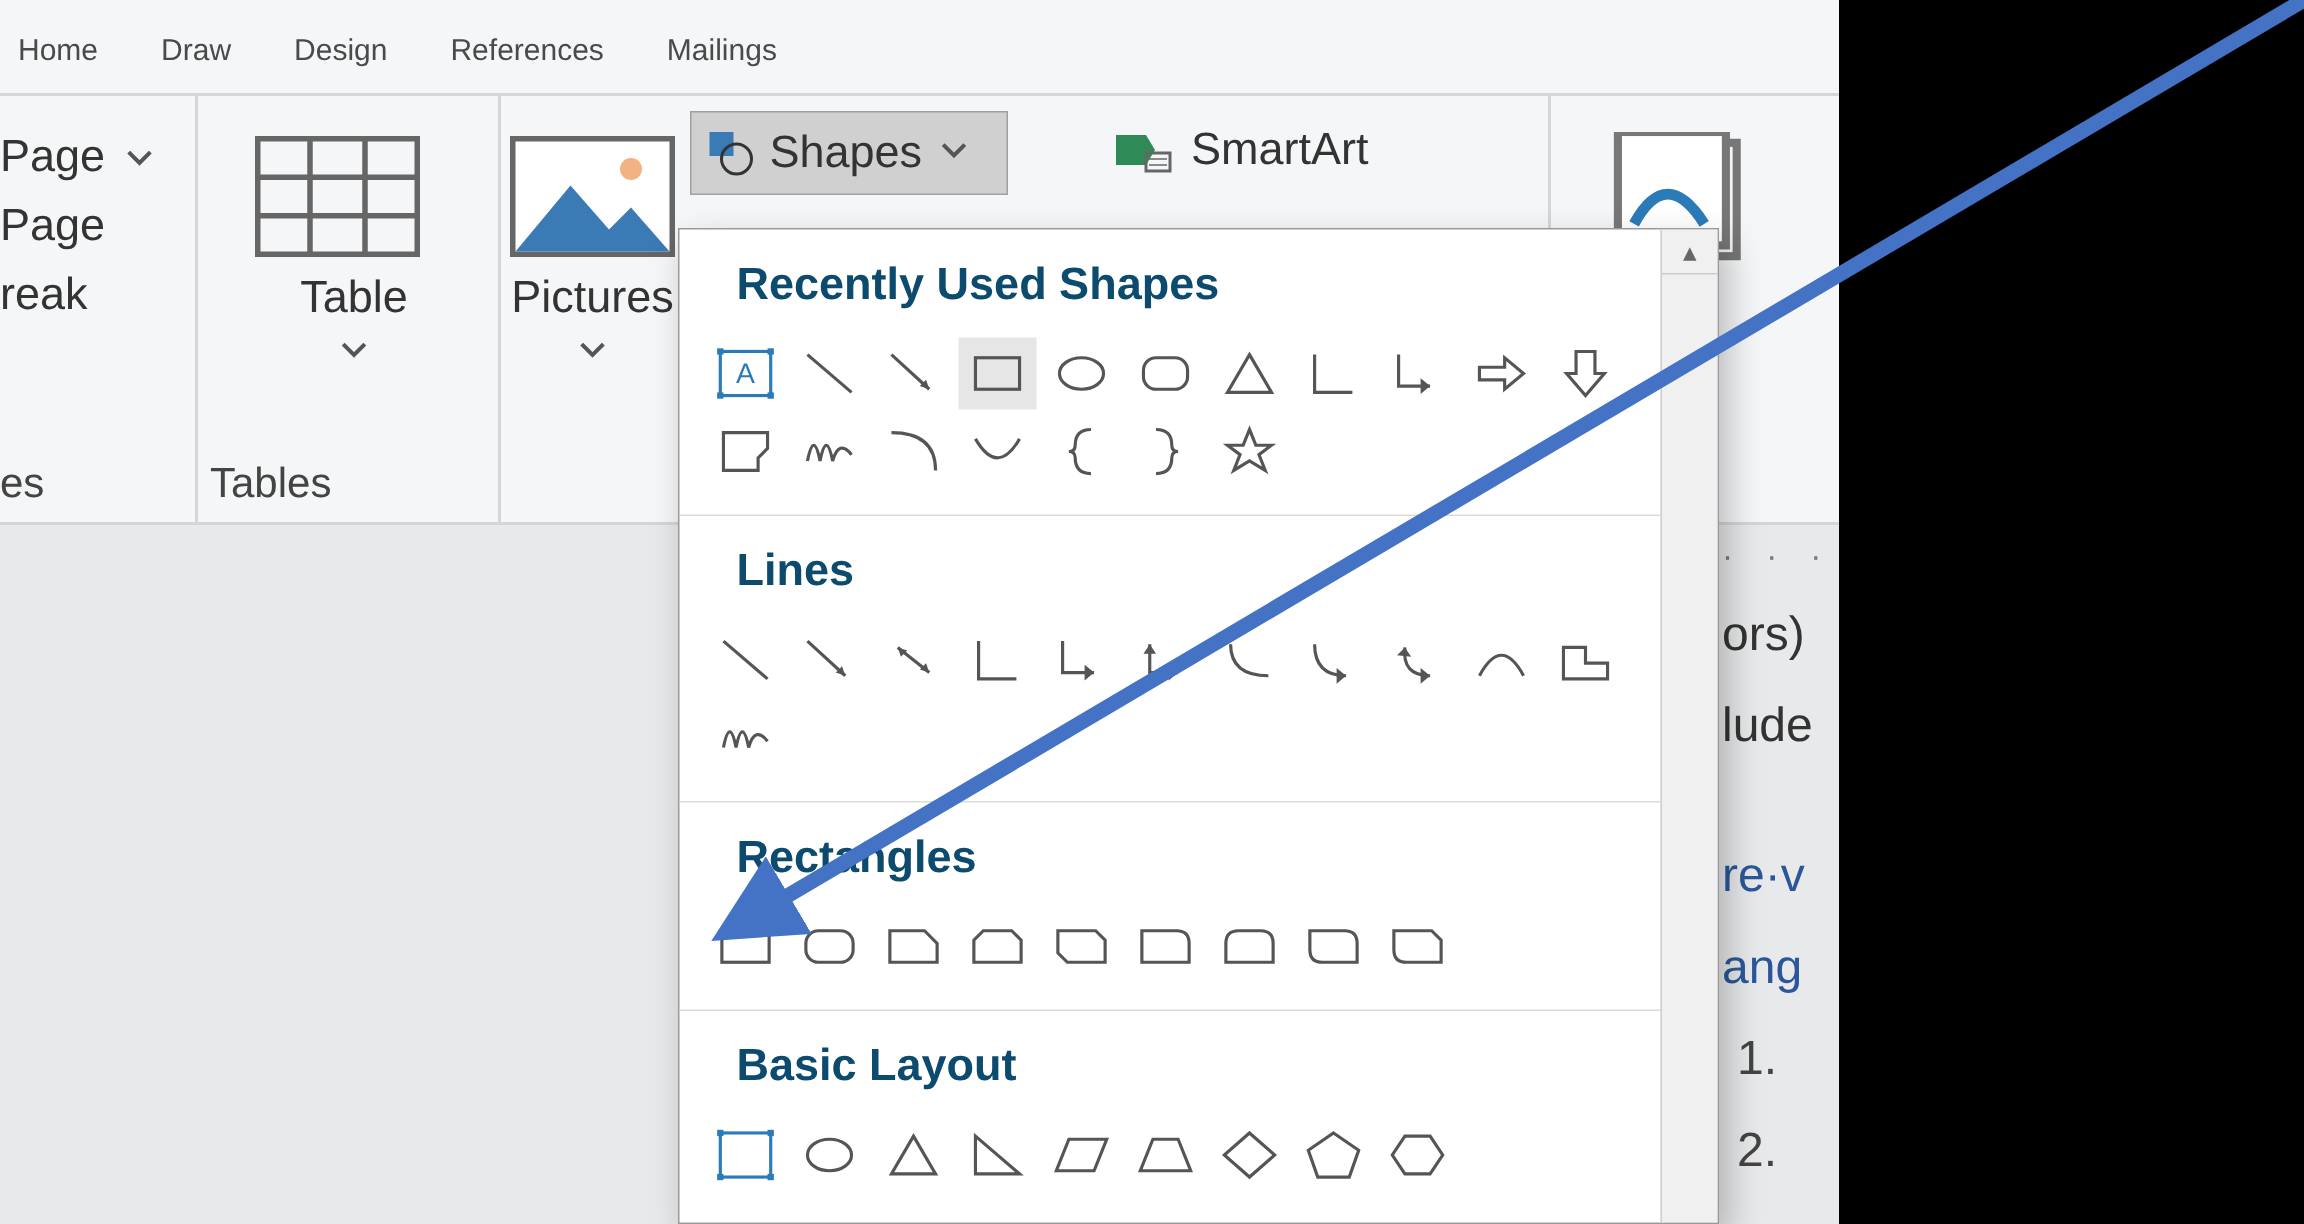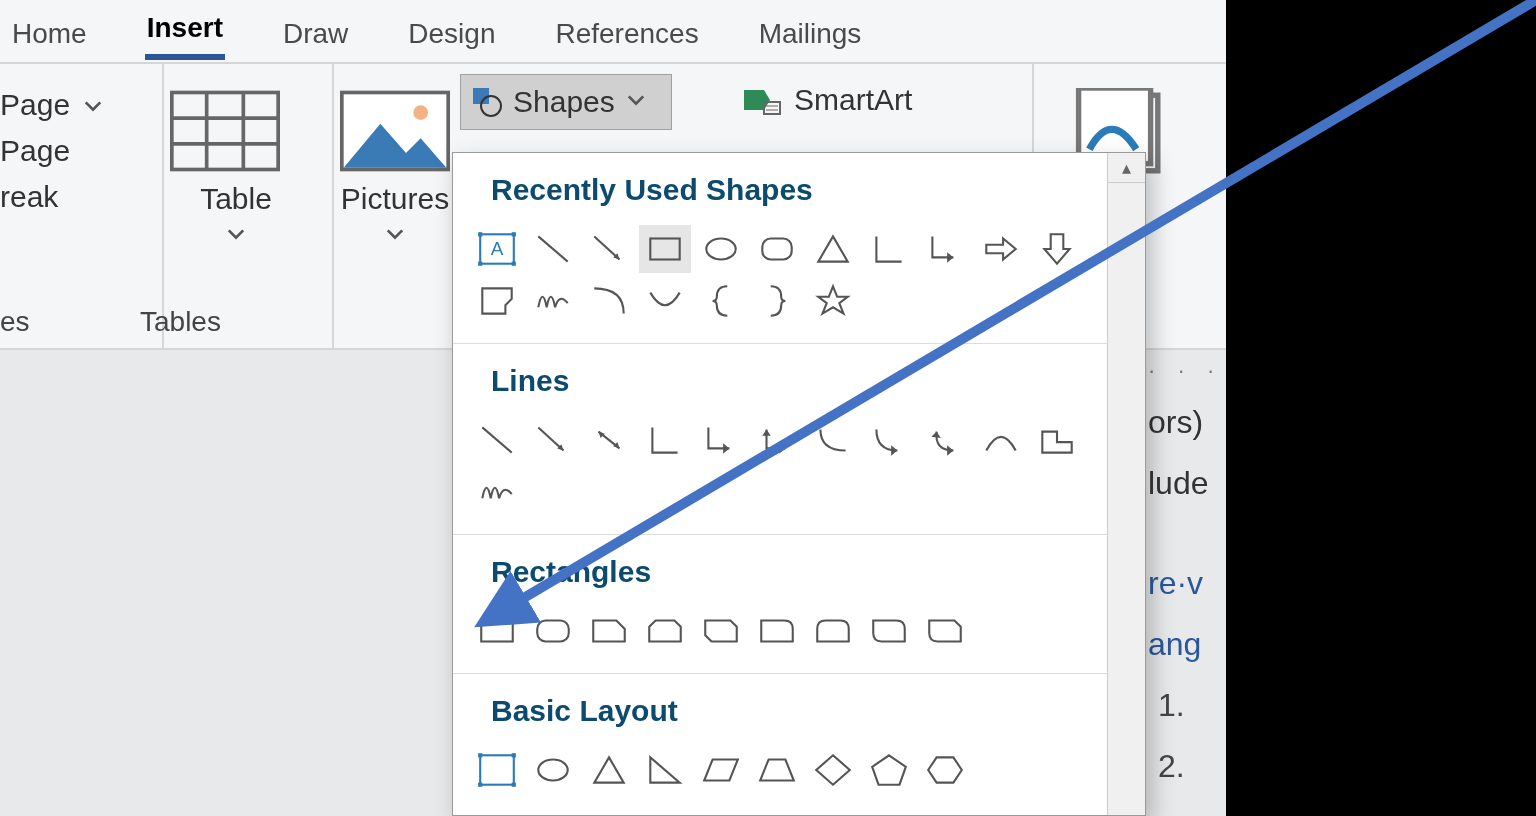--- a/index.html
+++ b/index.html
@@ -34,9 +34,9 @@
     height: 62px;
     display: flex;
     align-items: center;
-    gap: 56px;
+    gap: 38px;
     padding-left: 10px;
-    font-size: 28px;
+    font-size: 20px;
     color: #4a4a4a;
     background: #f5f6f7;
     z-index: 5;

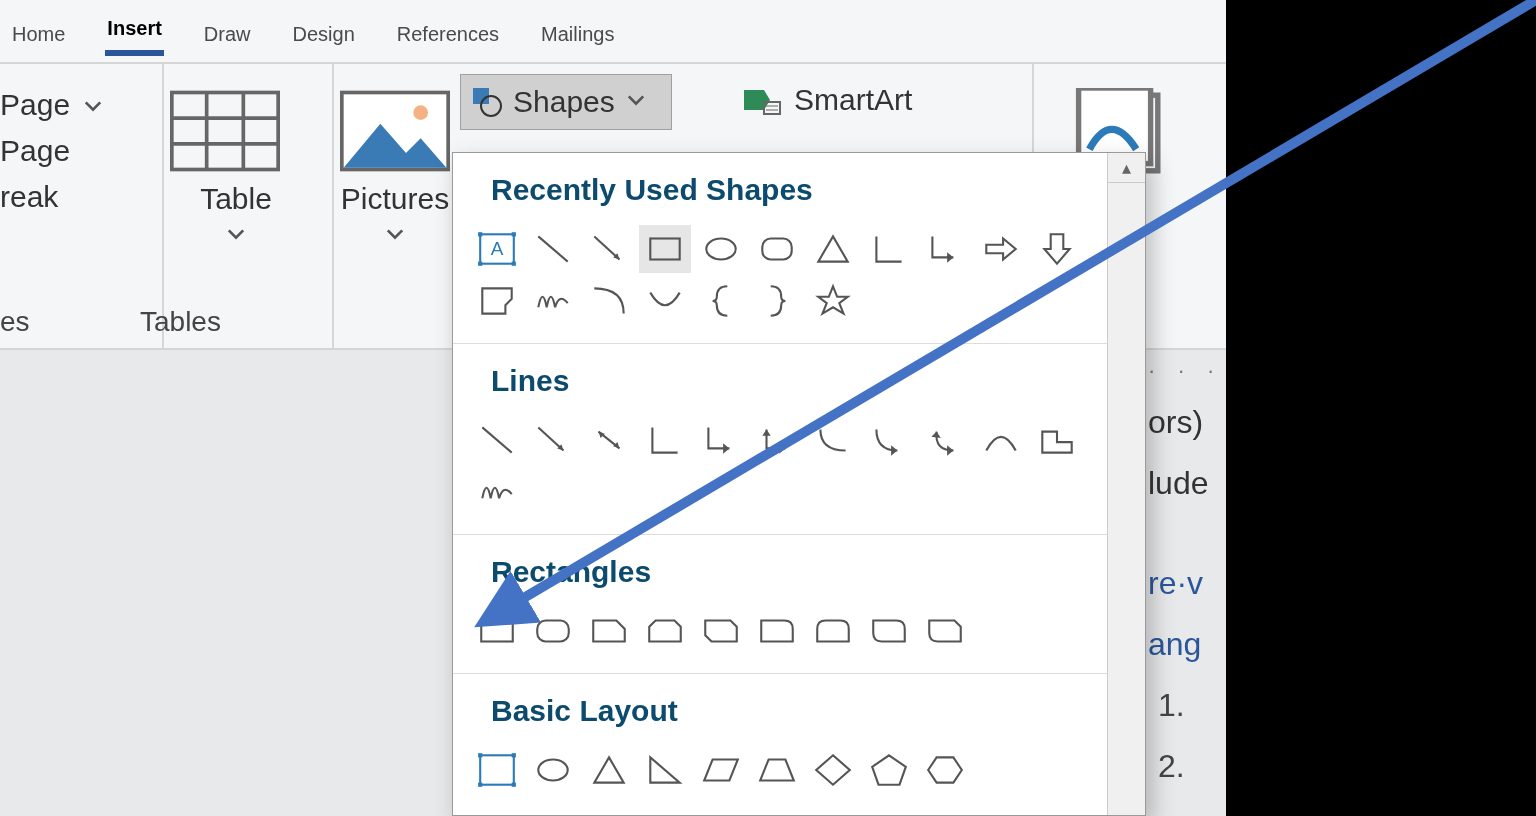--- a/index.html
+++ b/index.html
@@ -192,7 +192,6 @@
 
   <div class="tabs">
     <div class="tab">Home</div>
-    <div class="tab active">Insert</div>
     <div class="tab">Draw</div>
     <div class="tab">Design</div>
     <div class="tab">References</div>

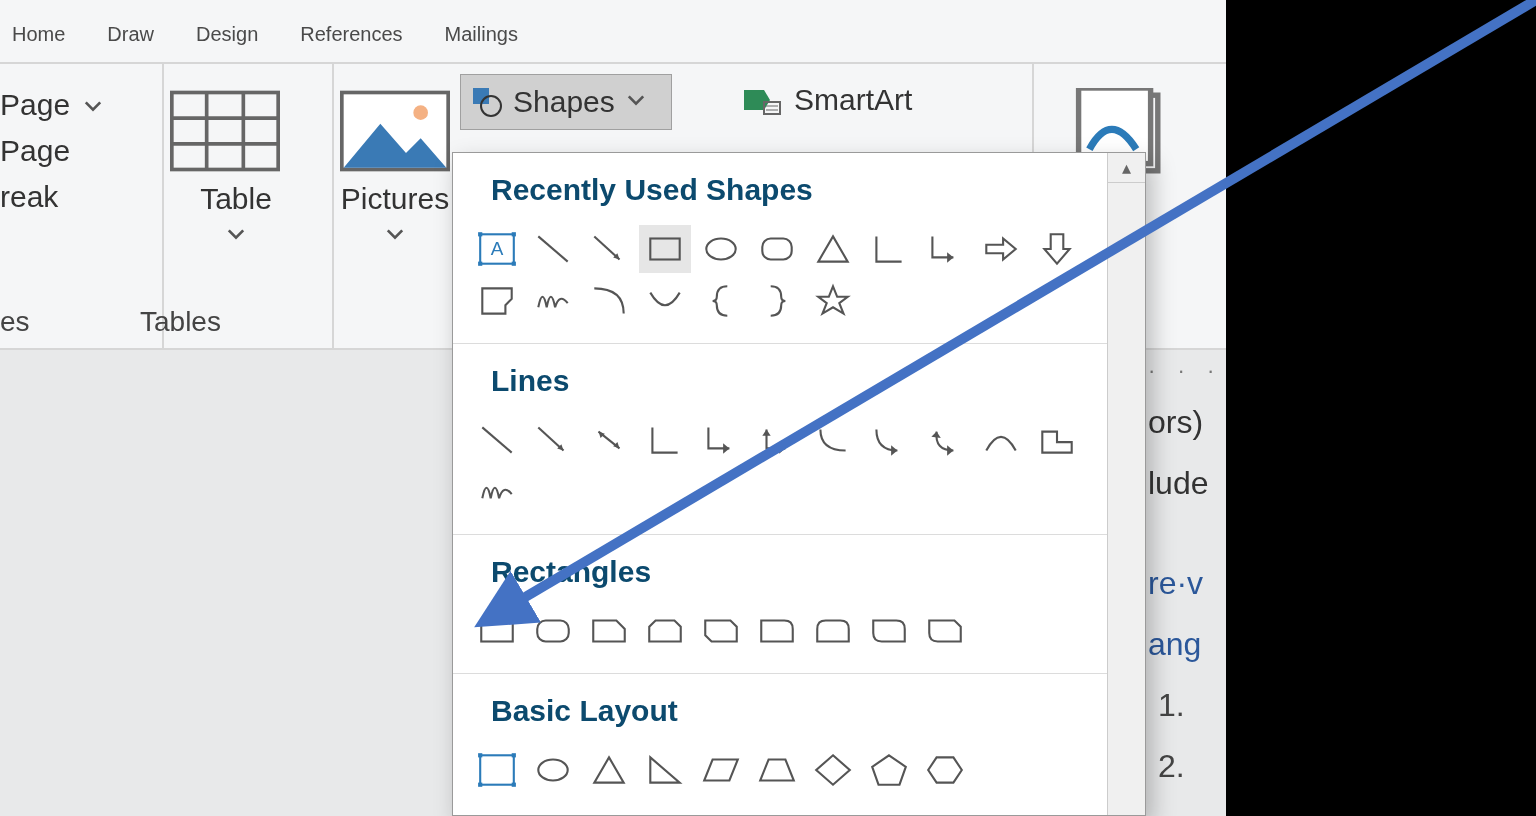--- a/index.html
+++ b/index.html
@@ -76,7 +76,7 @@
     color: #444;
   }
   
-  .g-pages { left: 0; width: 164px; }
+  .g-pages { left: 0; width: 132px; }
   .g-pages .item { font-size: 30px; color: #333; padding: 6px 0 6px 0; }
   .g-pages .dd { display:inline-block; margin-left:6px; }
   

